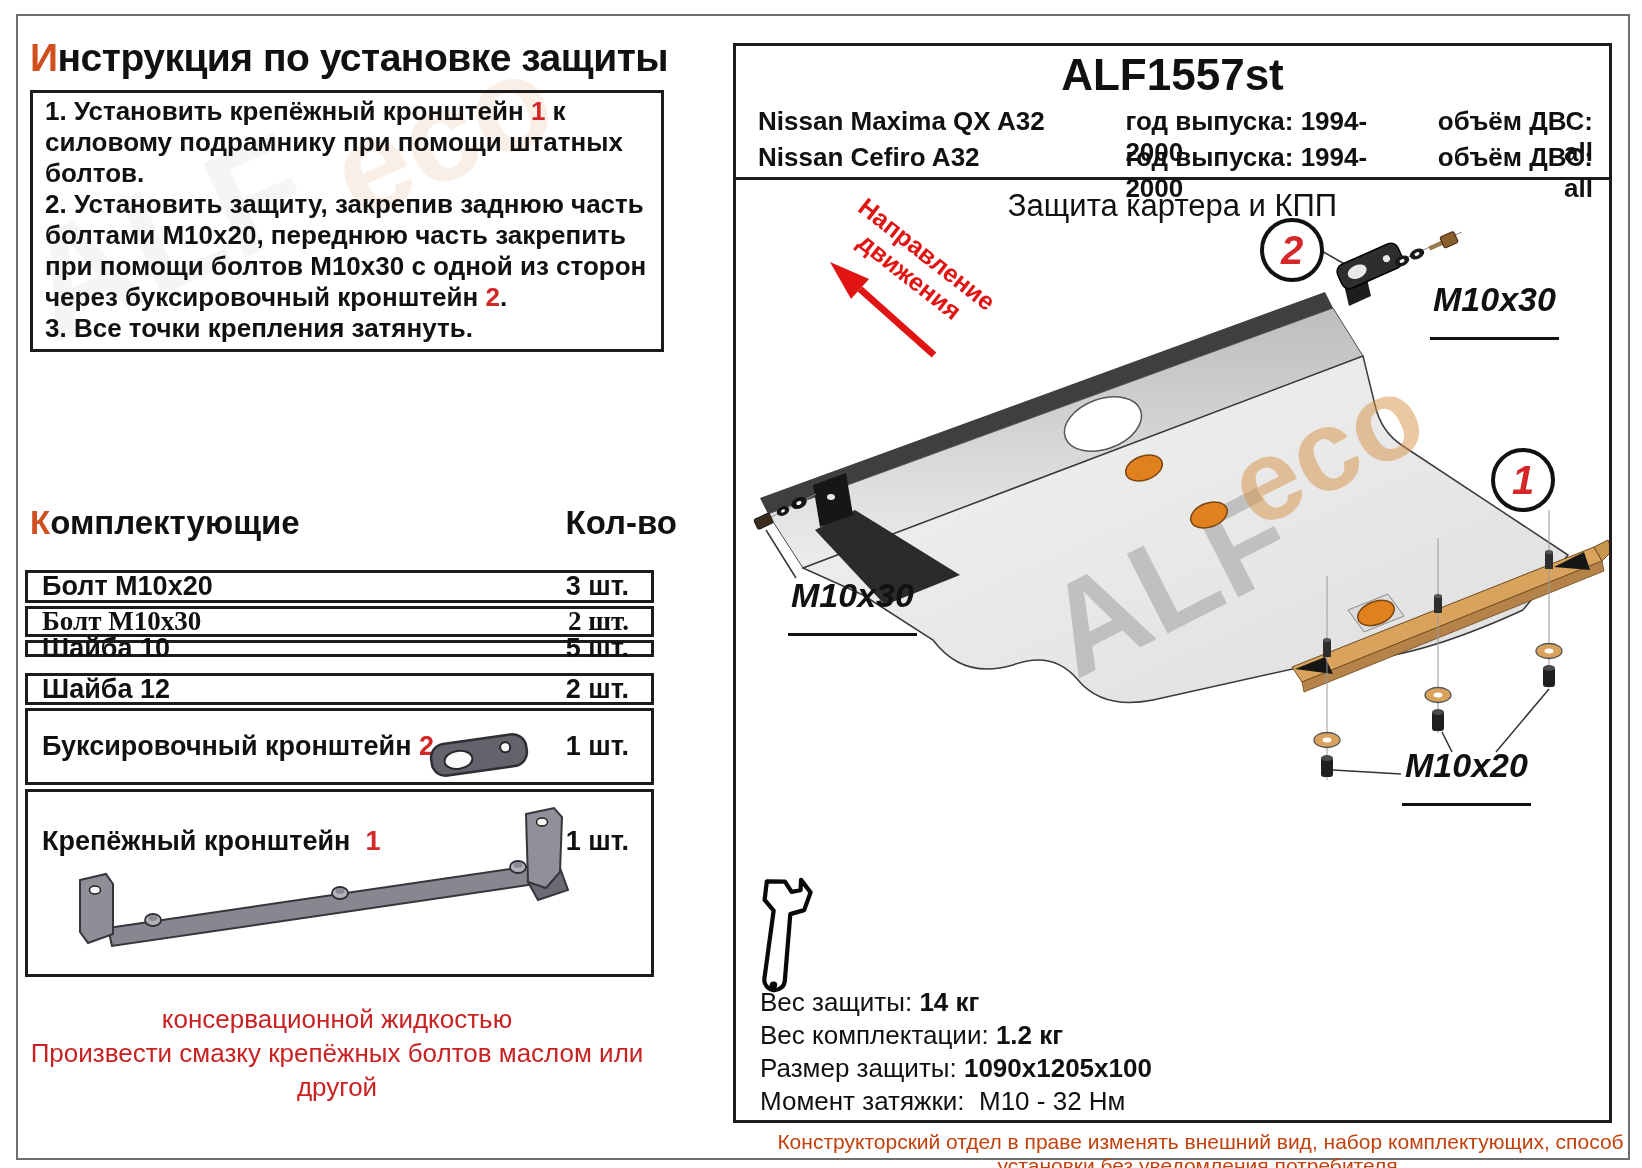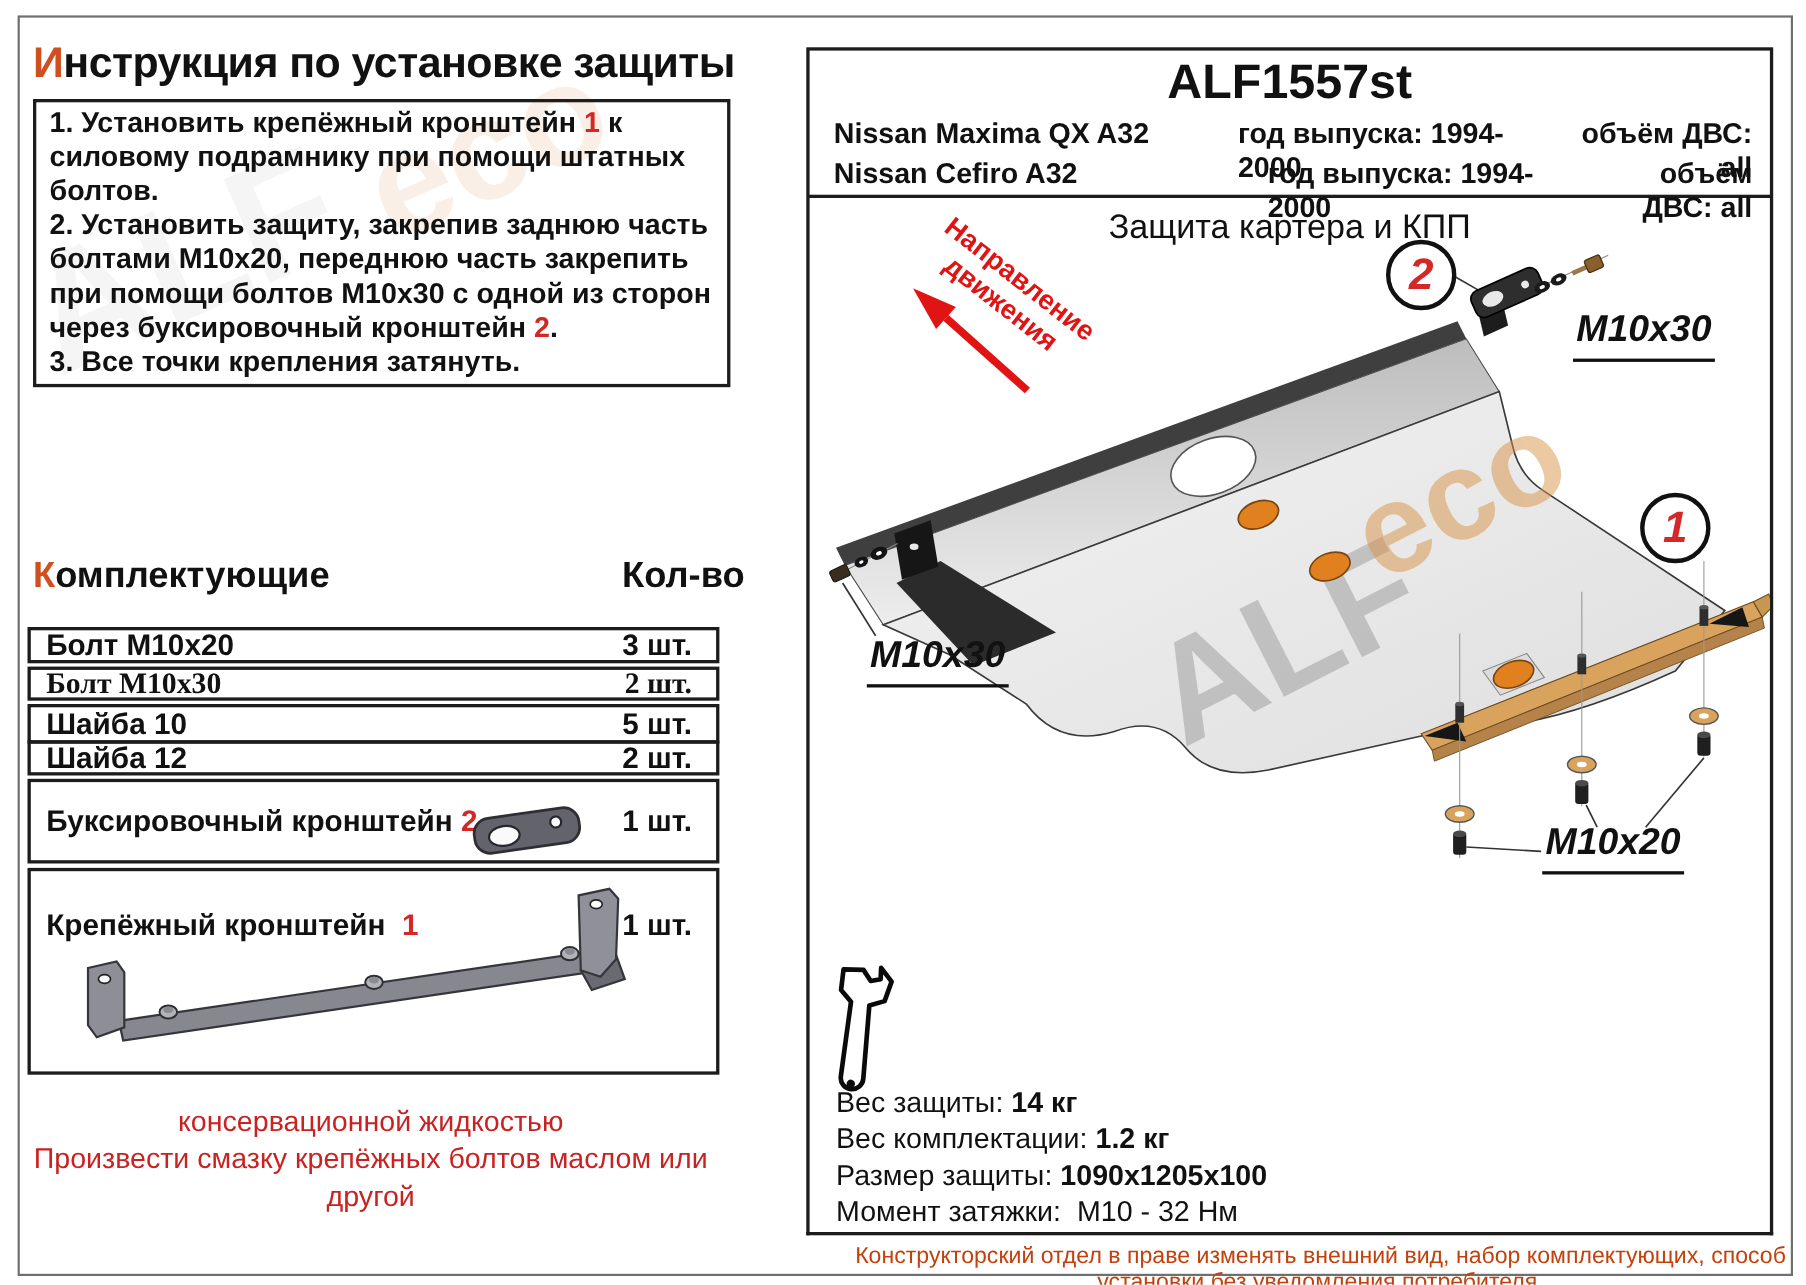--- a/index.html
+++ b/index.html
@@ -128,7 +128,7 @@
     <span class="vyear">год выпуска: 1994-2000</span>
     <span class="veng">объём ДВС: all</span>
   </div>
-  <div class="veh-row" style="top:96px;gap:27px;">
+  <div class="veh-row" style="top:96px;">
     <span class="vname">Nissan Cefiro A32</span>
     <span class="vyear">год выпуска: 1994-2000</span>
     <span class="veng">объём ДВС: all</span>

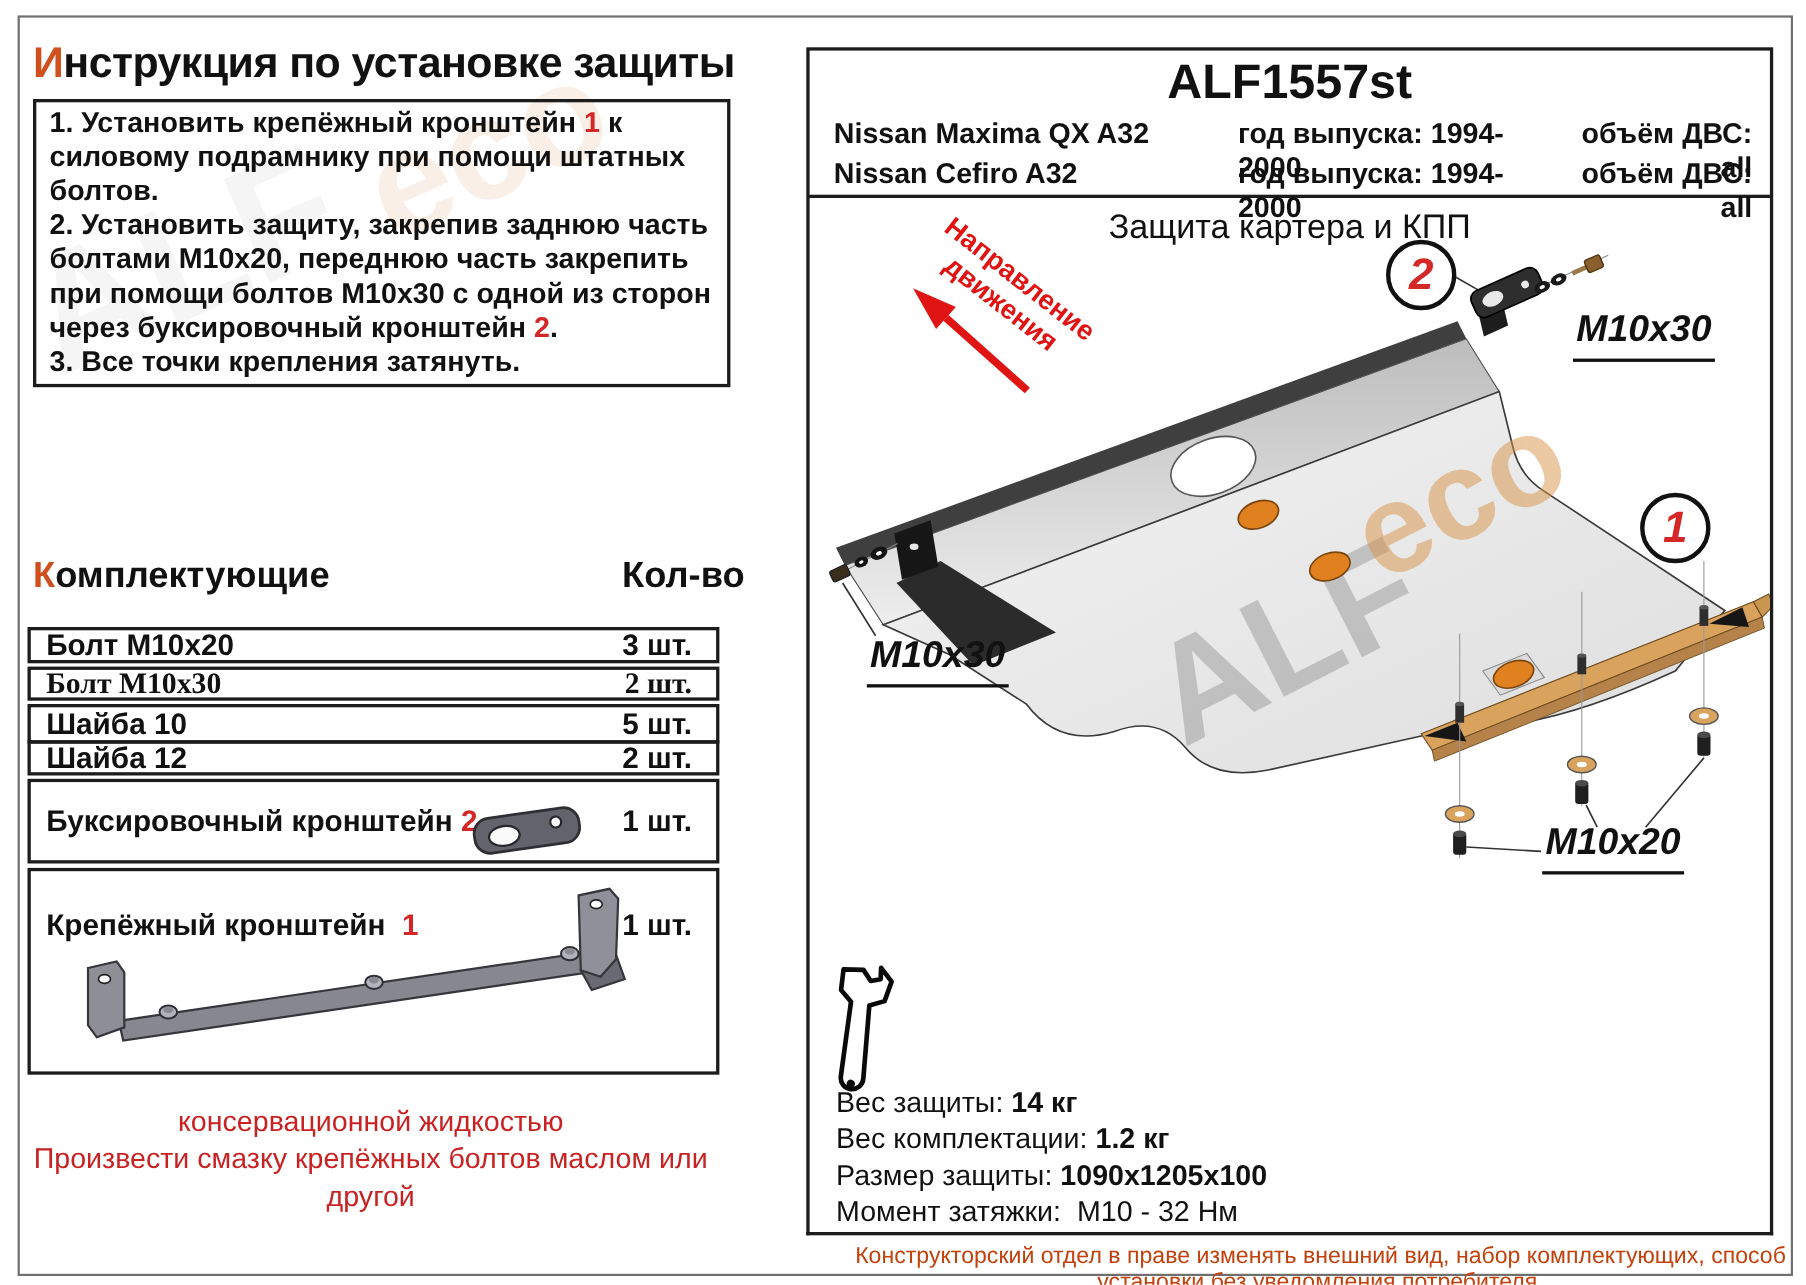--- a/index.html
+++ b/index.html
@@ -32,7 +32,7 @@
   .draw-title{position:absolute;left:0;top:8px;width:100%;text-align:center;font-size:31px;font-weight:500;}
   .direction-text{position:absolute;left:95px;top:57px;width:175px;transform:rotate(38deg);color:#e11414;font-size:25px;font-weight:600;line-height:1.12;text-align:center;}
   .callout{position:absolute;width:56px;height:56px;border:4px solid #111;border-radius:50%;background:#fff;display:flex;align-items:center;justify-content:center;font-size:40px;font-weight:bold;font-style:italic;color:#d42727;}
-  .bolt-label{position:absolute;font-size:34px;font-weight:bold;font-style:italic;border-bottom:3px solid #111;padding:0 3px 7px 3px;white-space:nowrap;}
+  .bolt-label{position:absolute;font-size:34px;font-weight:bold;font-style:italic;border-bottom:3px solid #111;padding:0 3px 18px 3px;white-space:nowrap;}
   .specs{position:absolute;left:24px;top:806px;font-size:26px;line-height:33px;}
   .specs .sline{white-space:nowrap;}
   .specs b{font-weight:bold;}

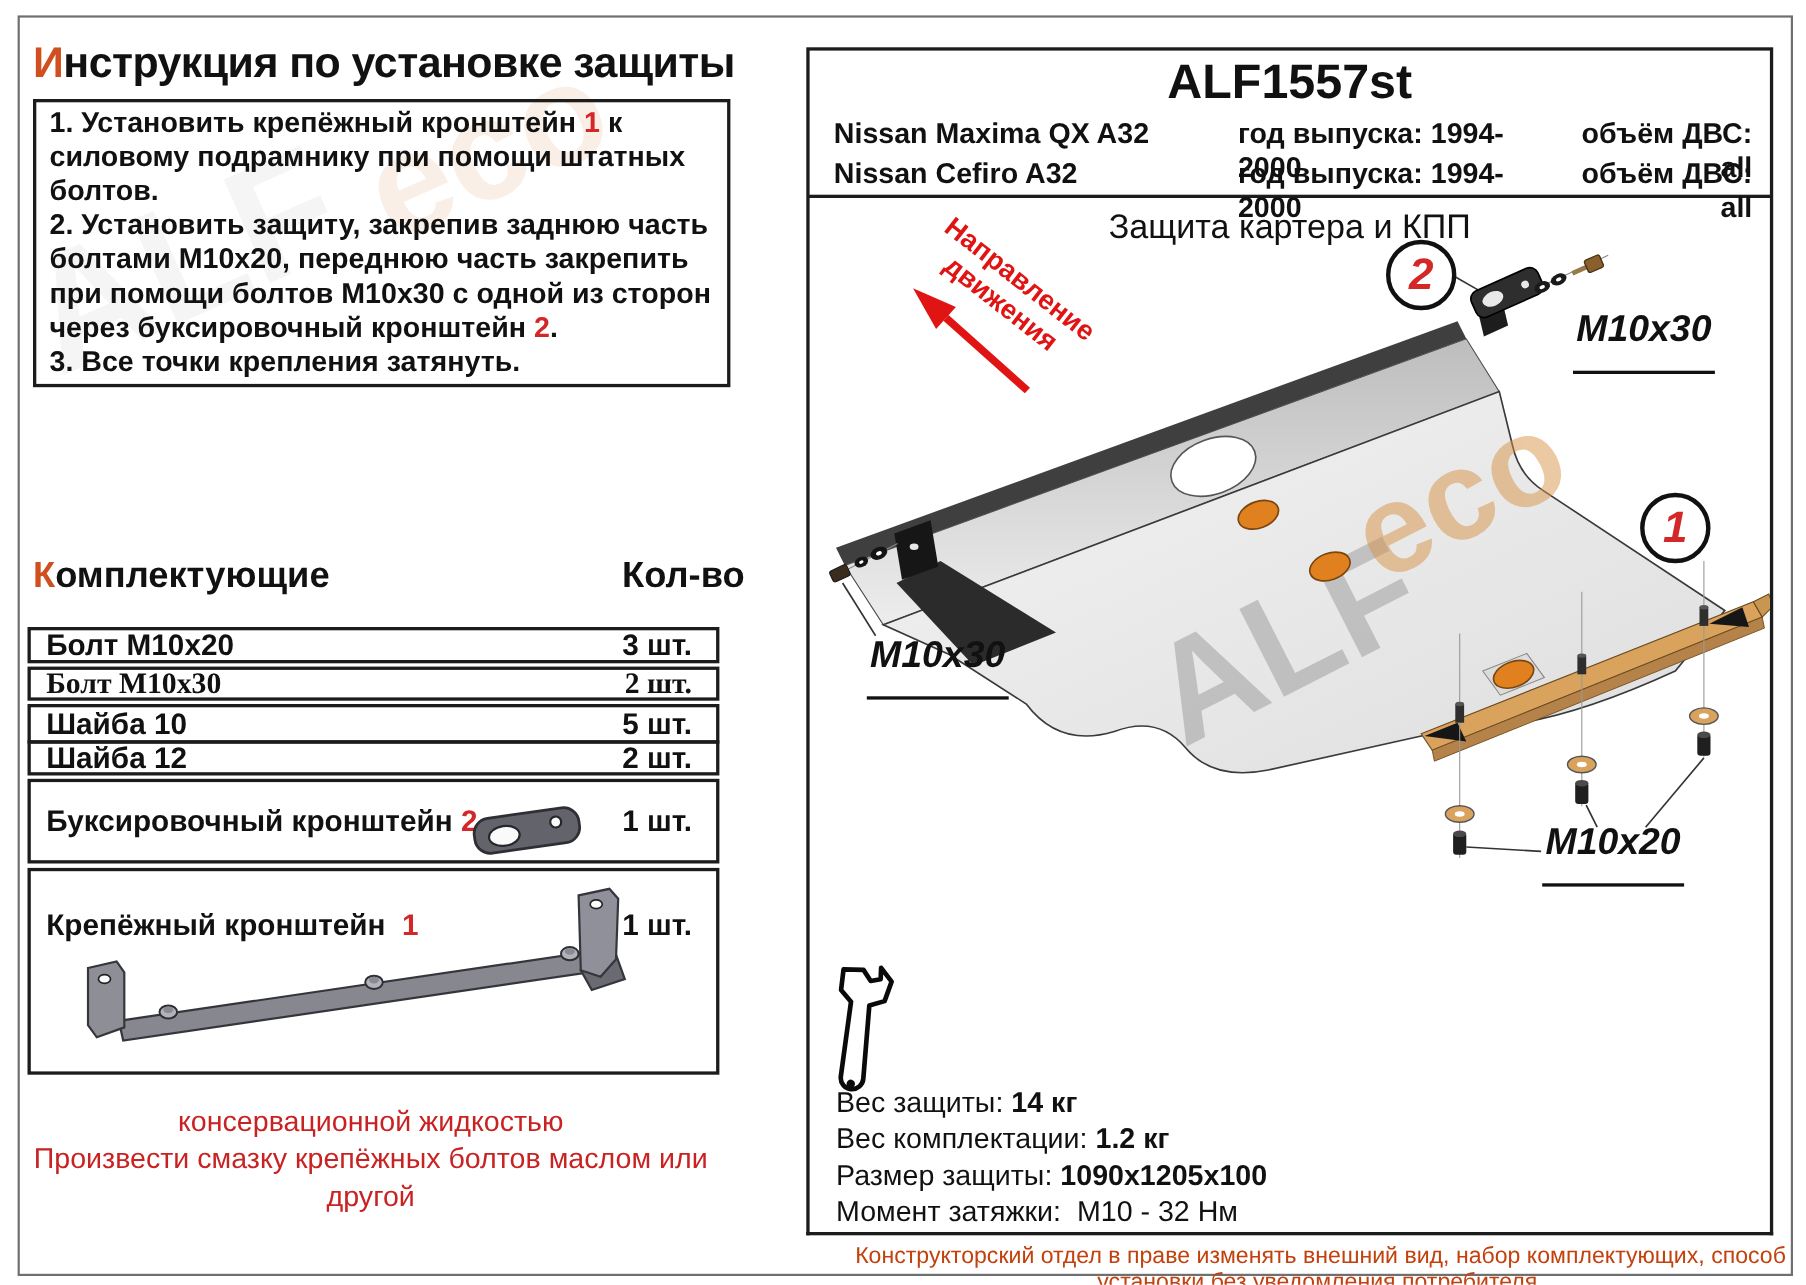--- a/index.html
+++ b/index.html
@@ -70,7 +70,7 @@
   <span class="pname">Болт М10х30</span>
   <span class="pqty">2 шт.</span>
 </div>
-<div class="abs part-row" style="top:640px;height:36px;">
+<div class="abs part-row" style="top:640px;height:17px;">
   <span class="pname">Шайба 10</span>
   <span class="pqty">5 шт.</span>
 </div>

